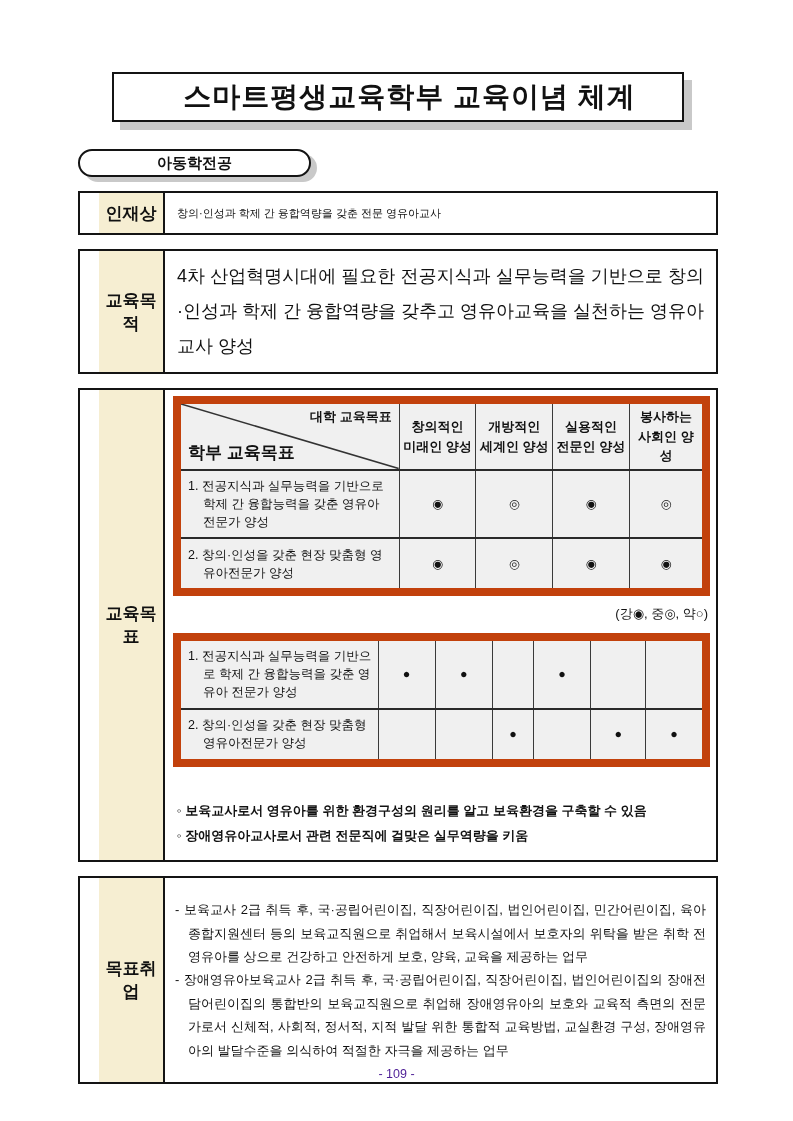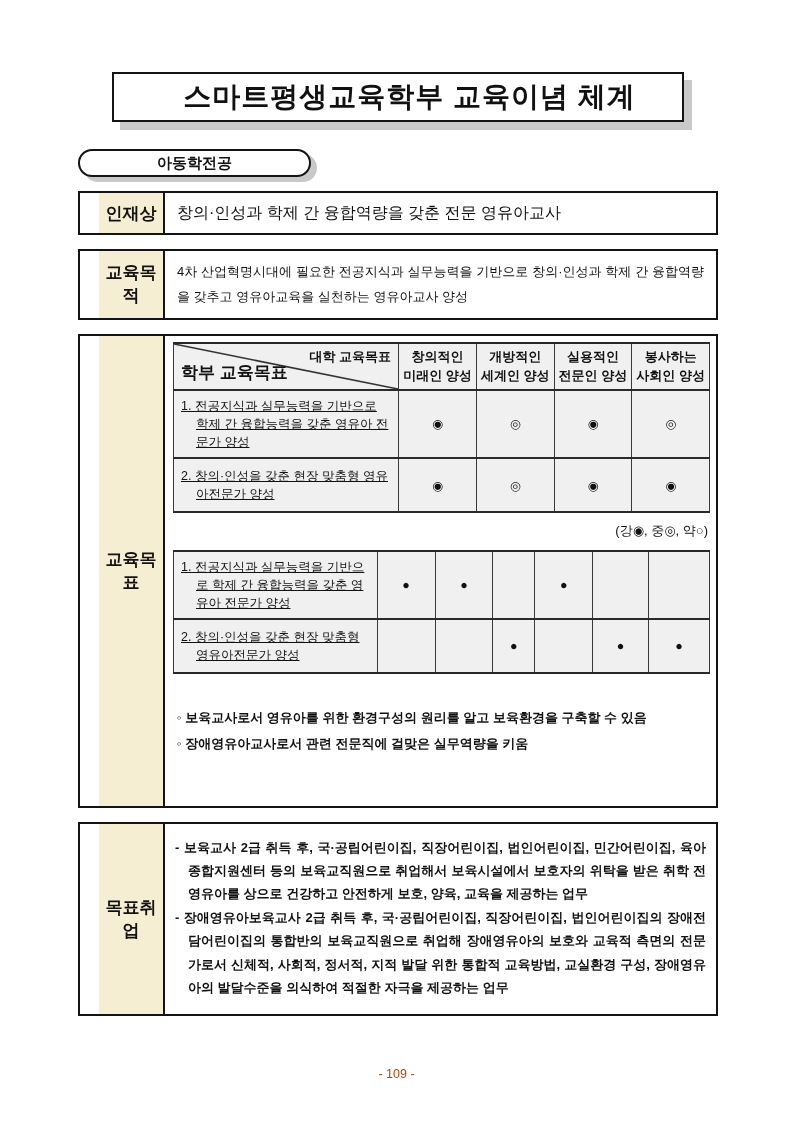--- a/index.html
+++ b/index.html
@@ -82,7 +82,7 @@
     padding: 8px 12px;
   }
   .sec-talent { min-height: 44px; }
-  .sec-talent .section-content { display: flex; align-items: center; font-size: 16px; }
+  .sec-talent .section-content { display: flex; align-items: center; font-size: 11px; }
   .sec-purpose { min-height: 70px; }
   .sec-purpose .section-content {
     display: flex; align-items: center;

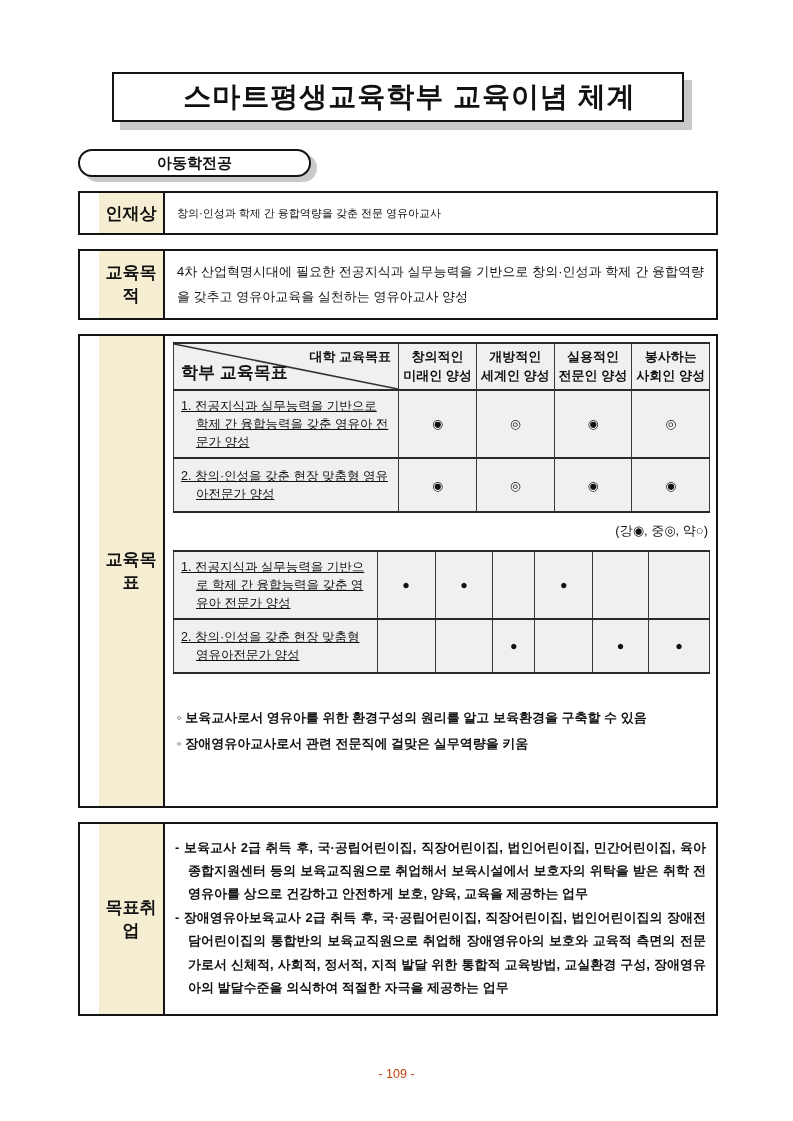--- a/index.html
+++ b/index.html
@@ -86,7 +86,7 @@
   .sec-purpose { min-height: 70px; }
   .sec-purpose .section-content {
     display: flex; align-items: center;
-    font-size: 13px; line-height: 1.95; text-align: justify; border-radius: 30px;
+    font-size: 18px; line-height: 1.95; text-align: justify; border-radius: 30px;
   }
   .sec-objectives { min-height: 474px; }
   .sec-objectives .section-content { padding: 6px 6px 10px 8px; }

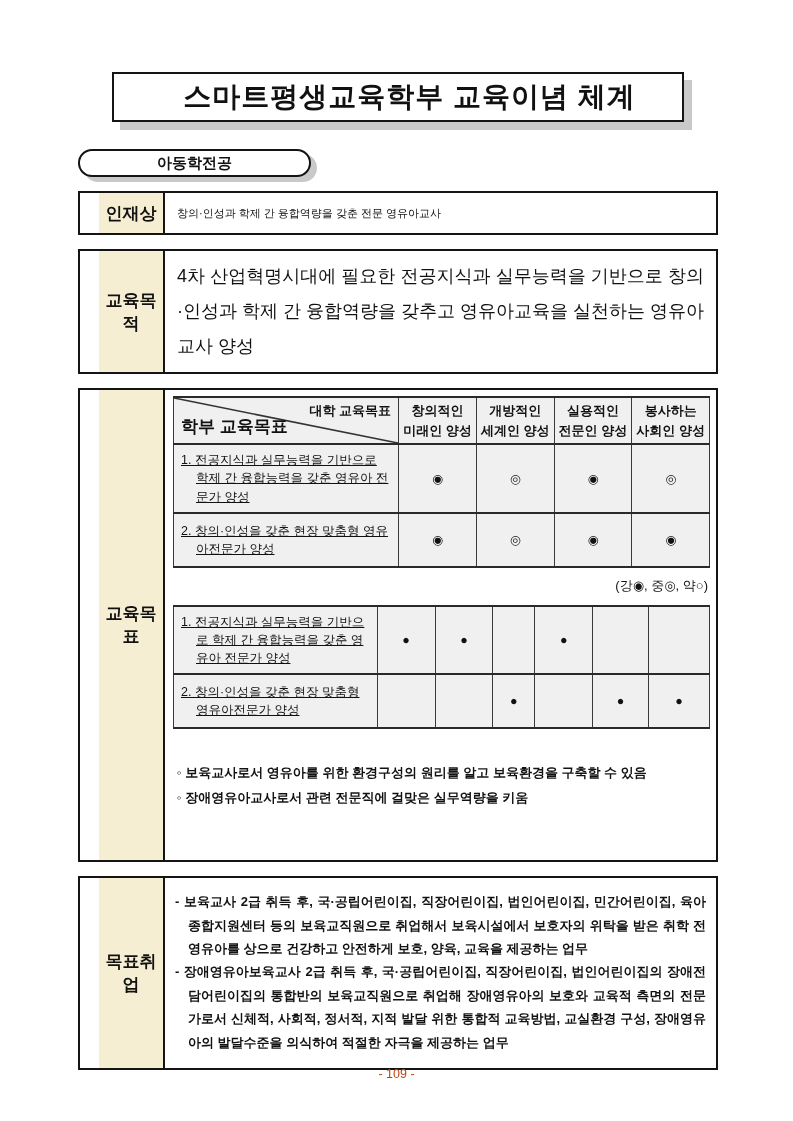--- a/index.html
+++ b/index.html
@@ -98,7 +98,7 @@
     border-collapse: collapse;
     width: 100%;
     background: #f0f0f0;
-    border: 1px solid #c2410c;
+    border: 8px solid #c2410c;
     table-layout: fixed;
   }
   table.matrix td {

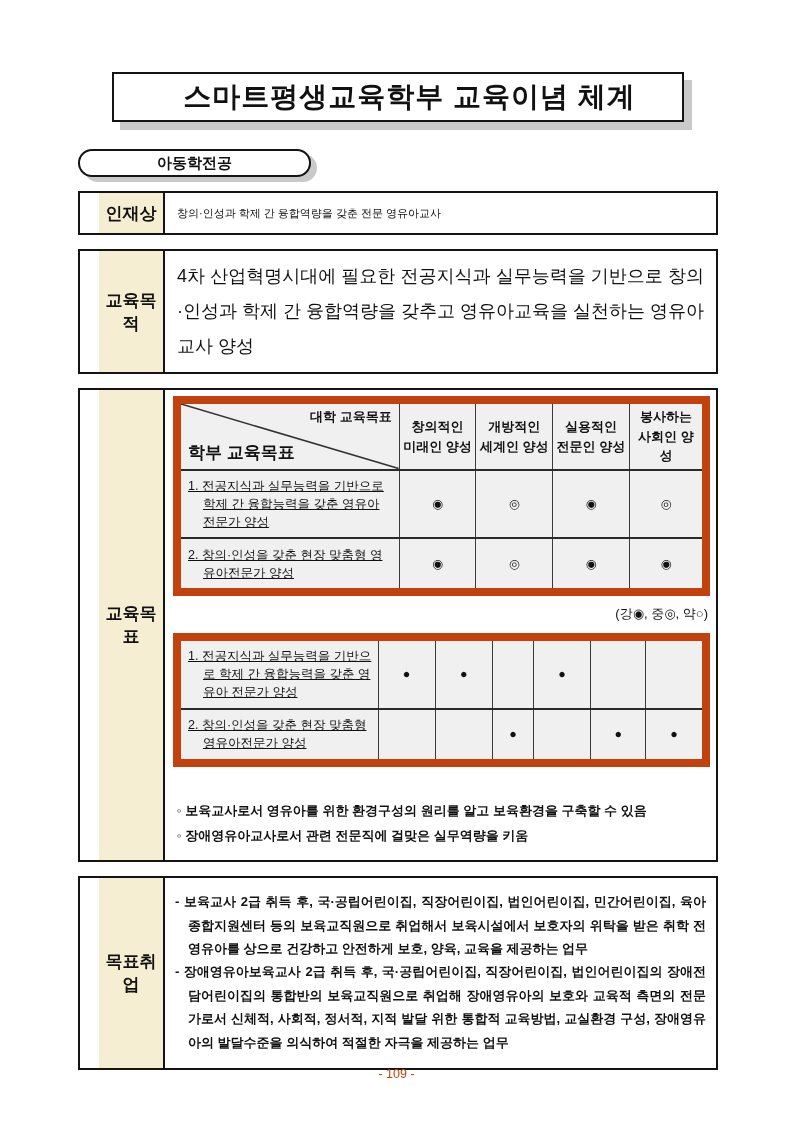--- a/index.html
+++ b/index.html
@@ -117,7 +117,6 @@
     text-indent: -15px;
     line-height: 1.45;
     font-size: 12.5px;
-    text-decoration: underline;
   }
   td.corner {
     position: relative;

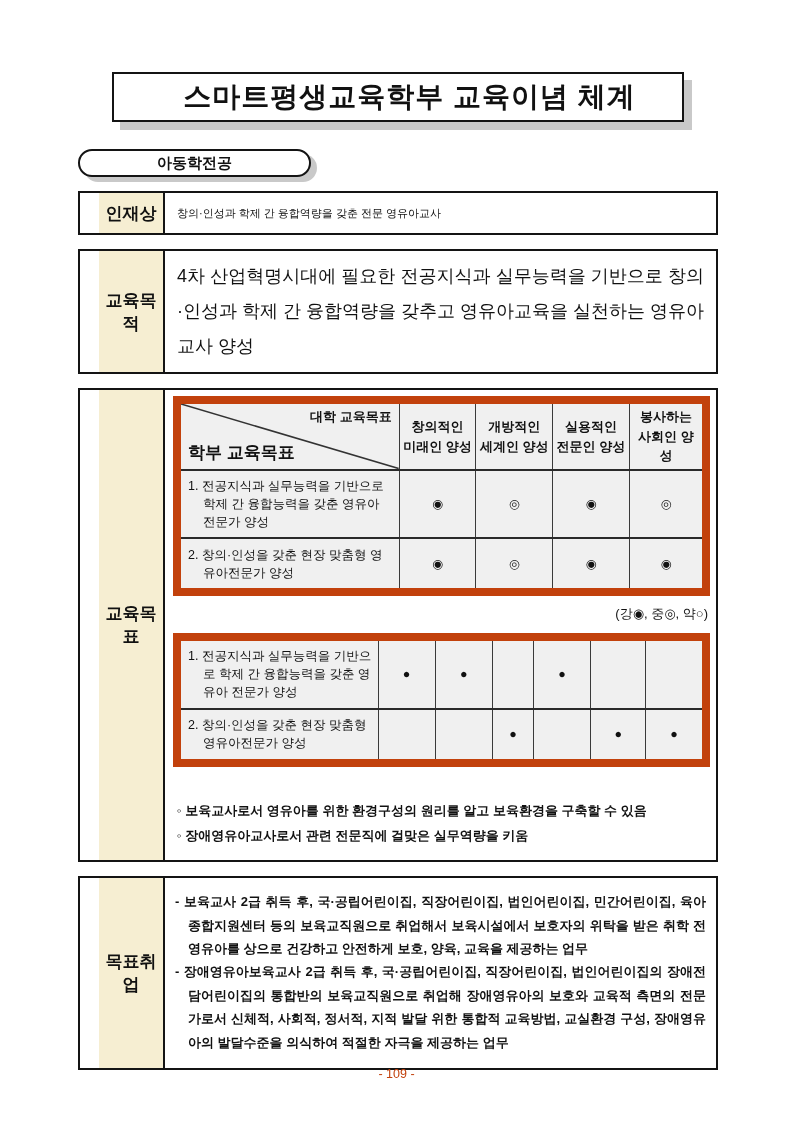--- a/index.html
+++ b/index.html
@@ -91,7 +91,7 @@
   .sec-objectives { min-height: 474px; }
   .sec-objectives .section-content { padding: 6px 6px 10px 8px; }
   .sec-employment { min-height: 194px; }
-  .sec-employment .section-content { padding: 12px 10px; font-weight: bold; }
+  .sec-employment .section-content { padding: 20px 10px; }
 
   
   table.matrix {

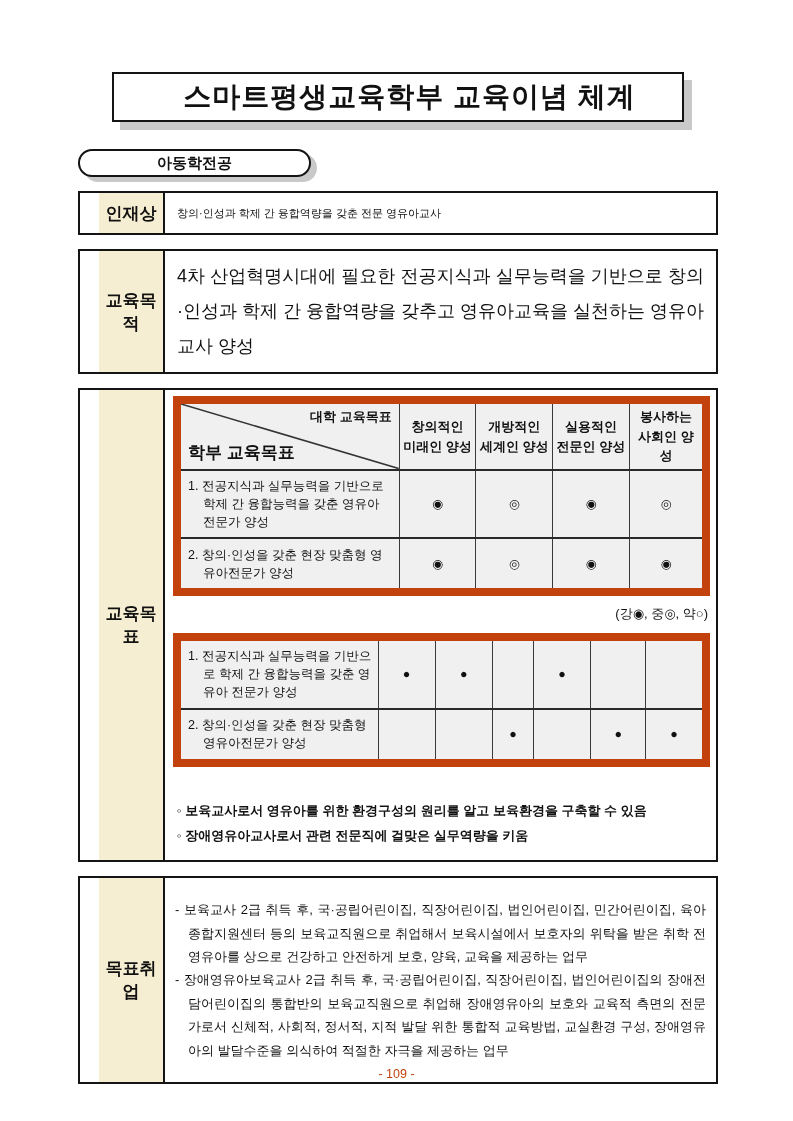--- a/index.html
+++ b/index.html
@@ -165,7 +165,7 @@
     width: 100%;
     text-align: center;
     font-size: 12.5px;
-    color: #c2410c;
+    color: #4c1d95;
   }
 </style>
 </head>

